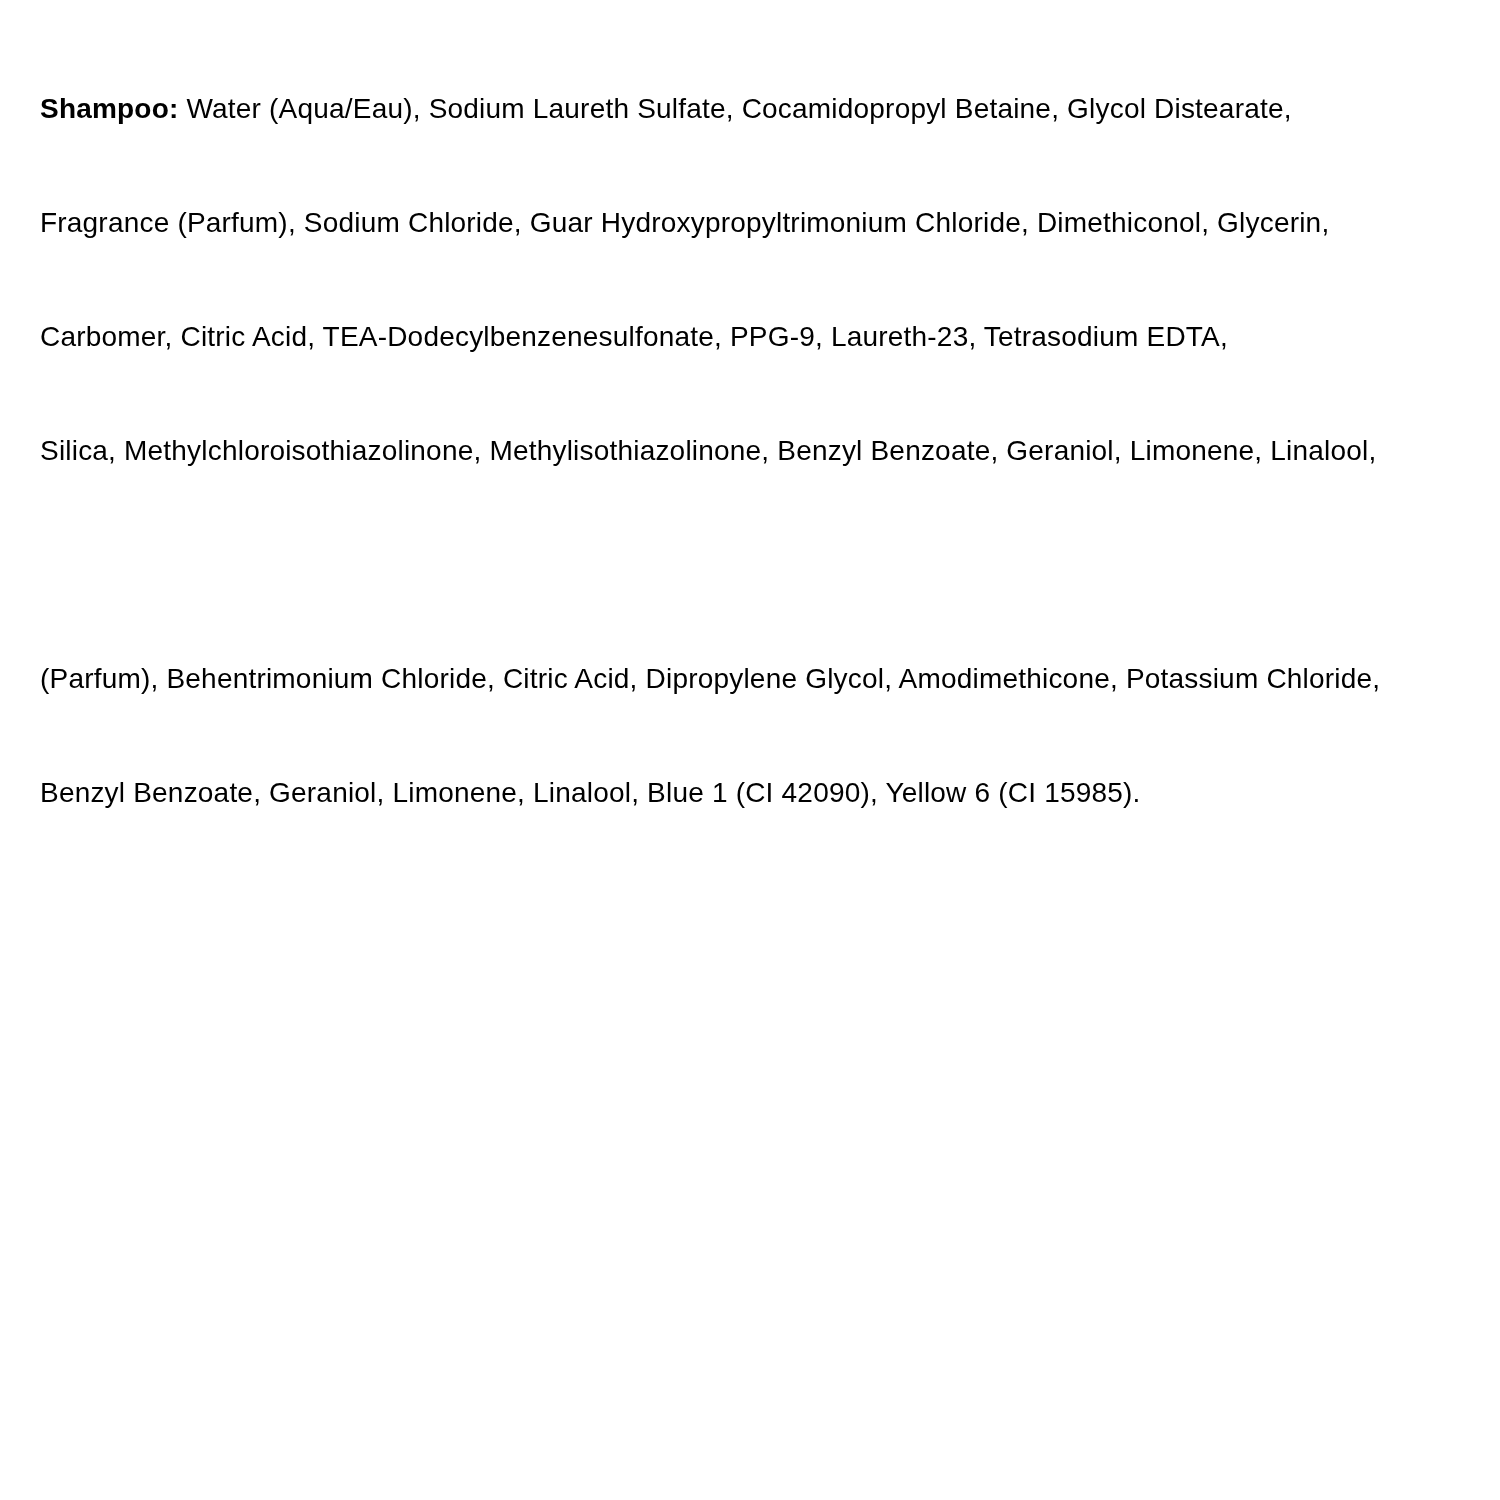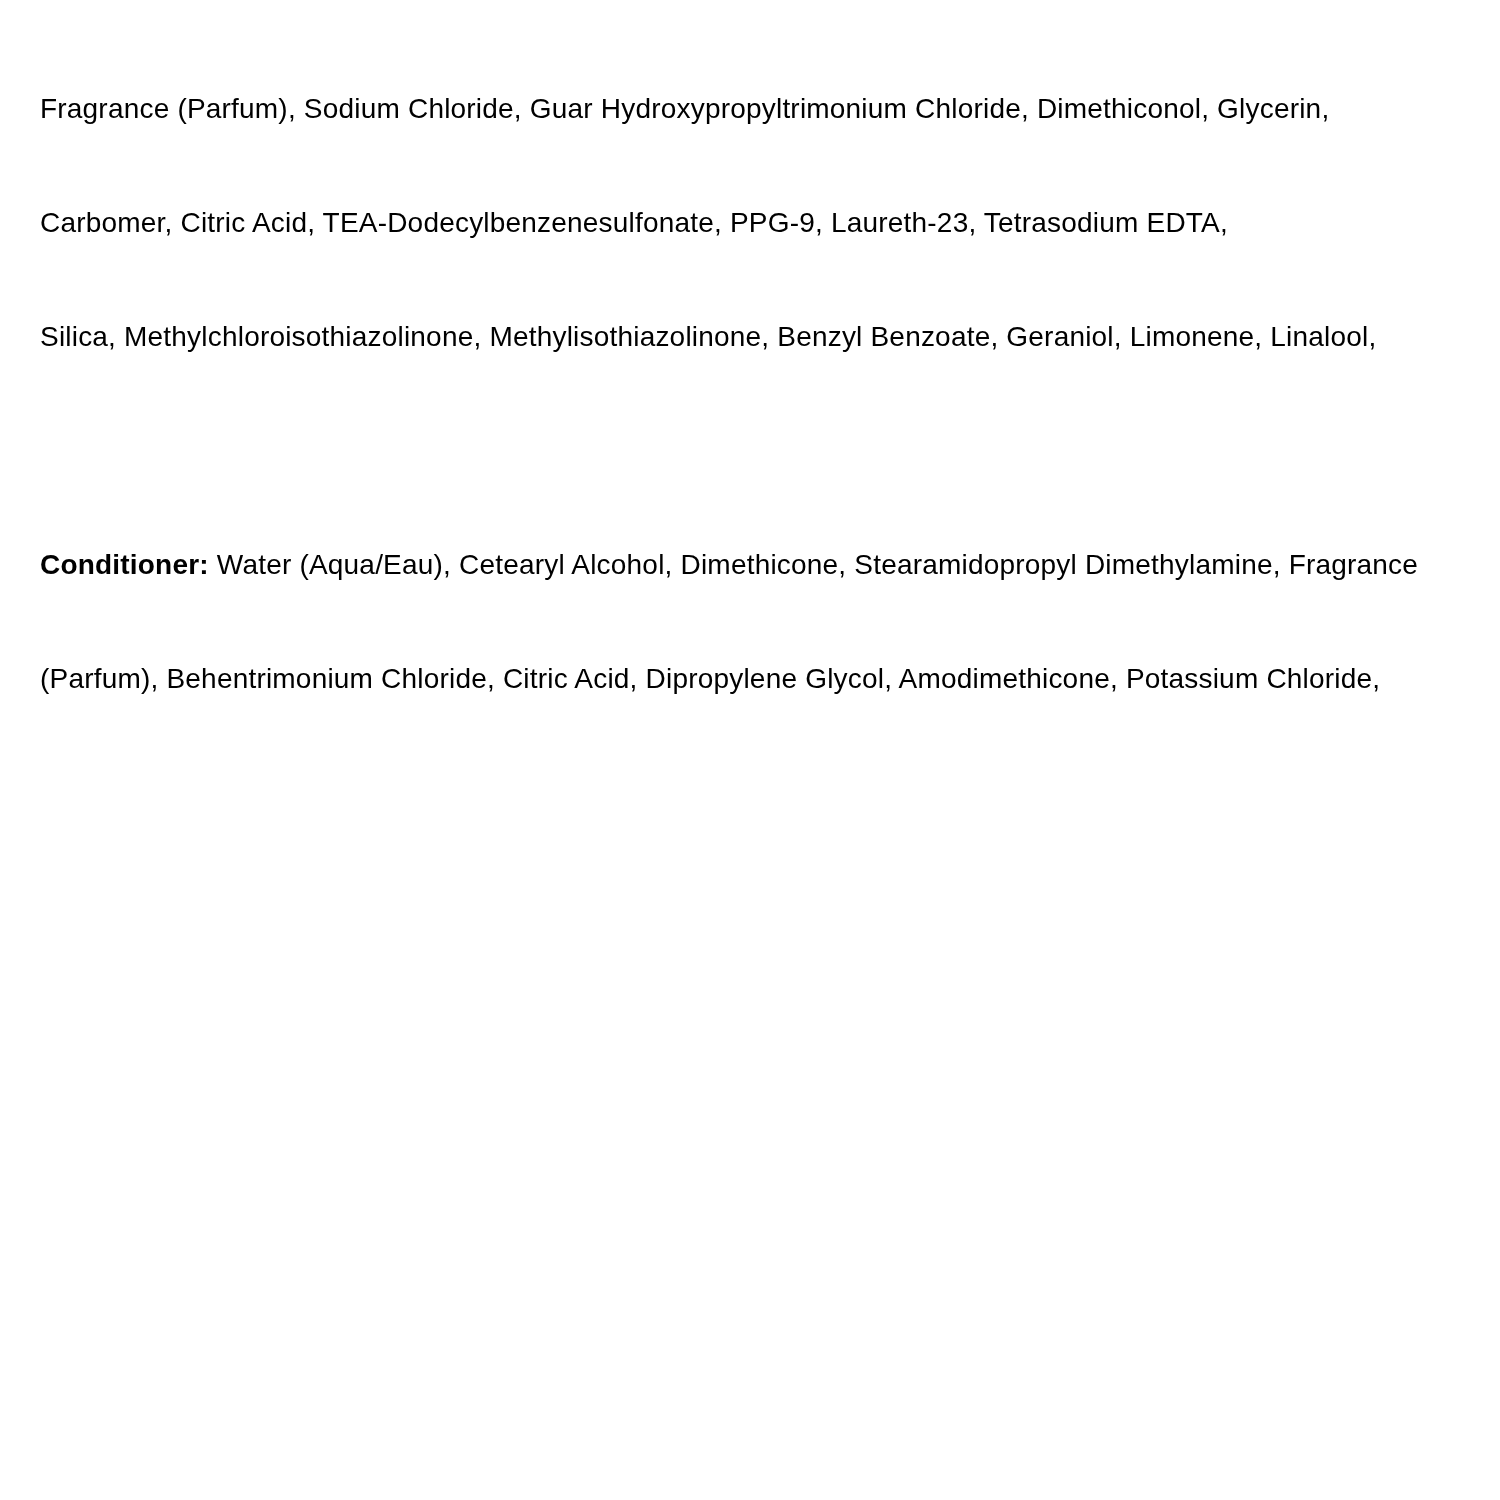--- a/index.html
+++ b/index.html
@@ -44,6 +44,7 @@
 <div class="doc">
 
   <div class="para">
+    <div class="line"><span class="label">Shampoo:</span> <span>Water (Aqua/Eau), Sodium Laureth Sulfate, Cocamidopropyl Betaine, Glycol Distearate,</span></div>
     <div class="line">Fragrance (Parfum), Sodium Chloride, Guar Hydroxypropyltrimonium Chloride, Dimethiconol, Glycerin,</div>
     <div class="line">Carbomer, Citric Acid, TEA-Dodecylbenzenesulfonate, PPG-9, Laureth-23, Tetrasodium EDTA,</div>
     <div class="line">Silica, Methylchloroisothiazolinone, Methylisothiazolinone, Benzyl Benzoate, Geraniol, Limonene, Linalool,</div>

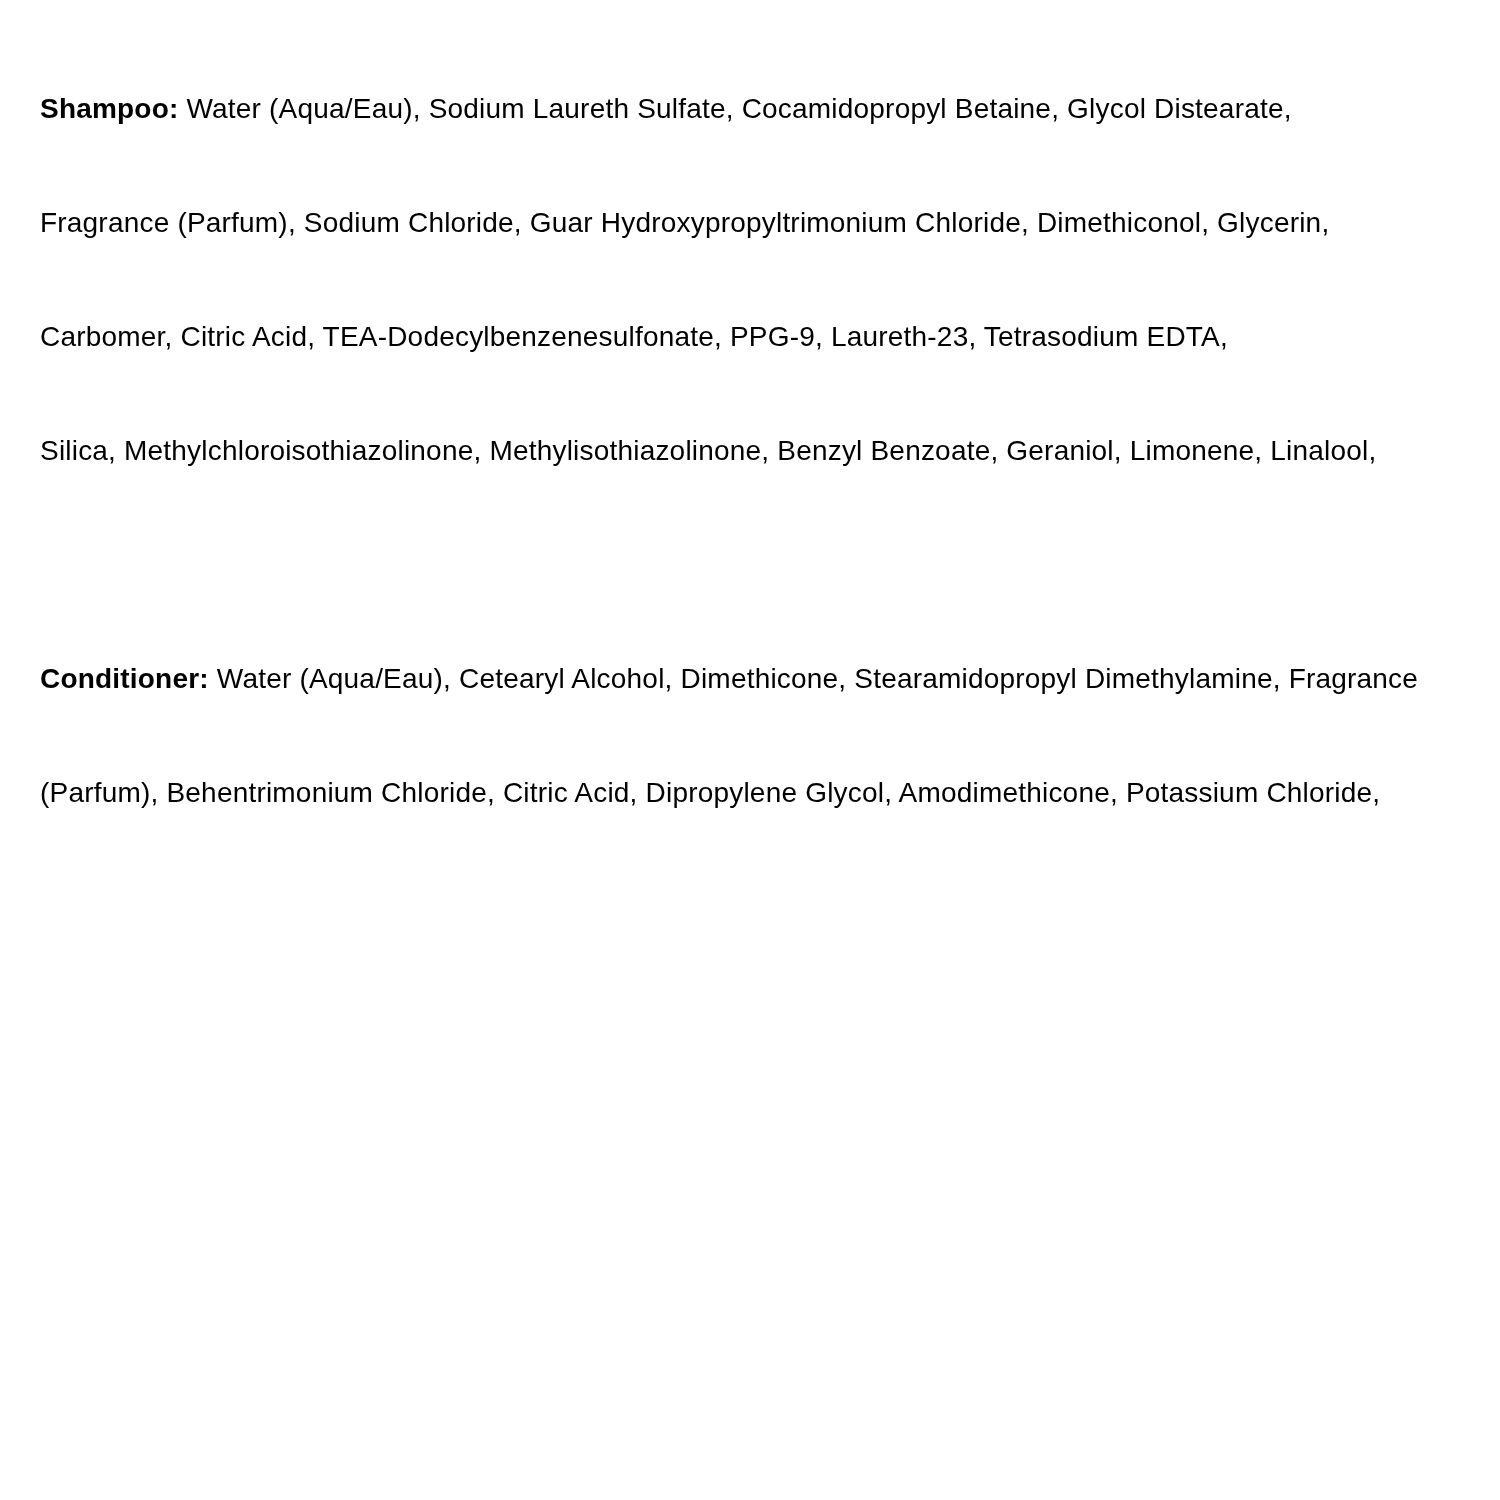--- a/index.html
+++ b/index.html
@@ -51,7 +51,6 @@
   </div>
 
   <div class="para">
-    <div class="line"><span class="label">Conditioner:</span> <span>Water (Aqua/Eau), Cetearyl Alcohol, Dimethicone, Stearamidopropyl Dimethylamine, Fragrance</span></div>
     <div class="line">(Parfum), Behentrimonium Chloride, Citric Acid, Dipropylene Glycol, Amodimethicone, Potassium Chloride,</div>
   </div>
 

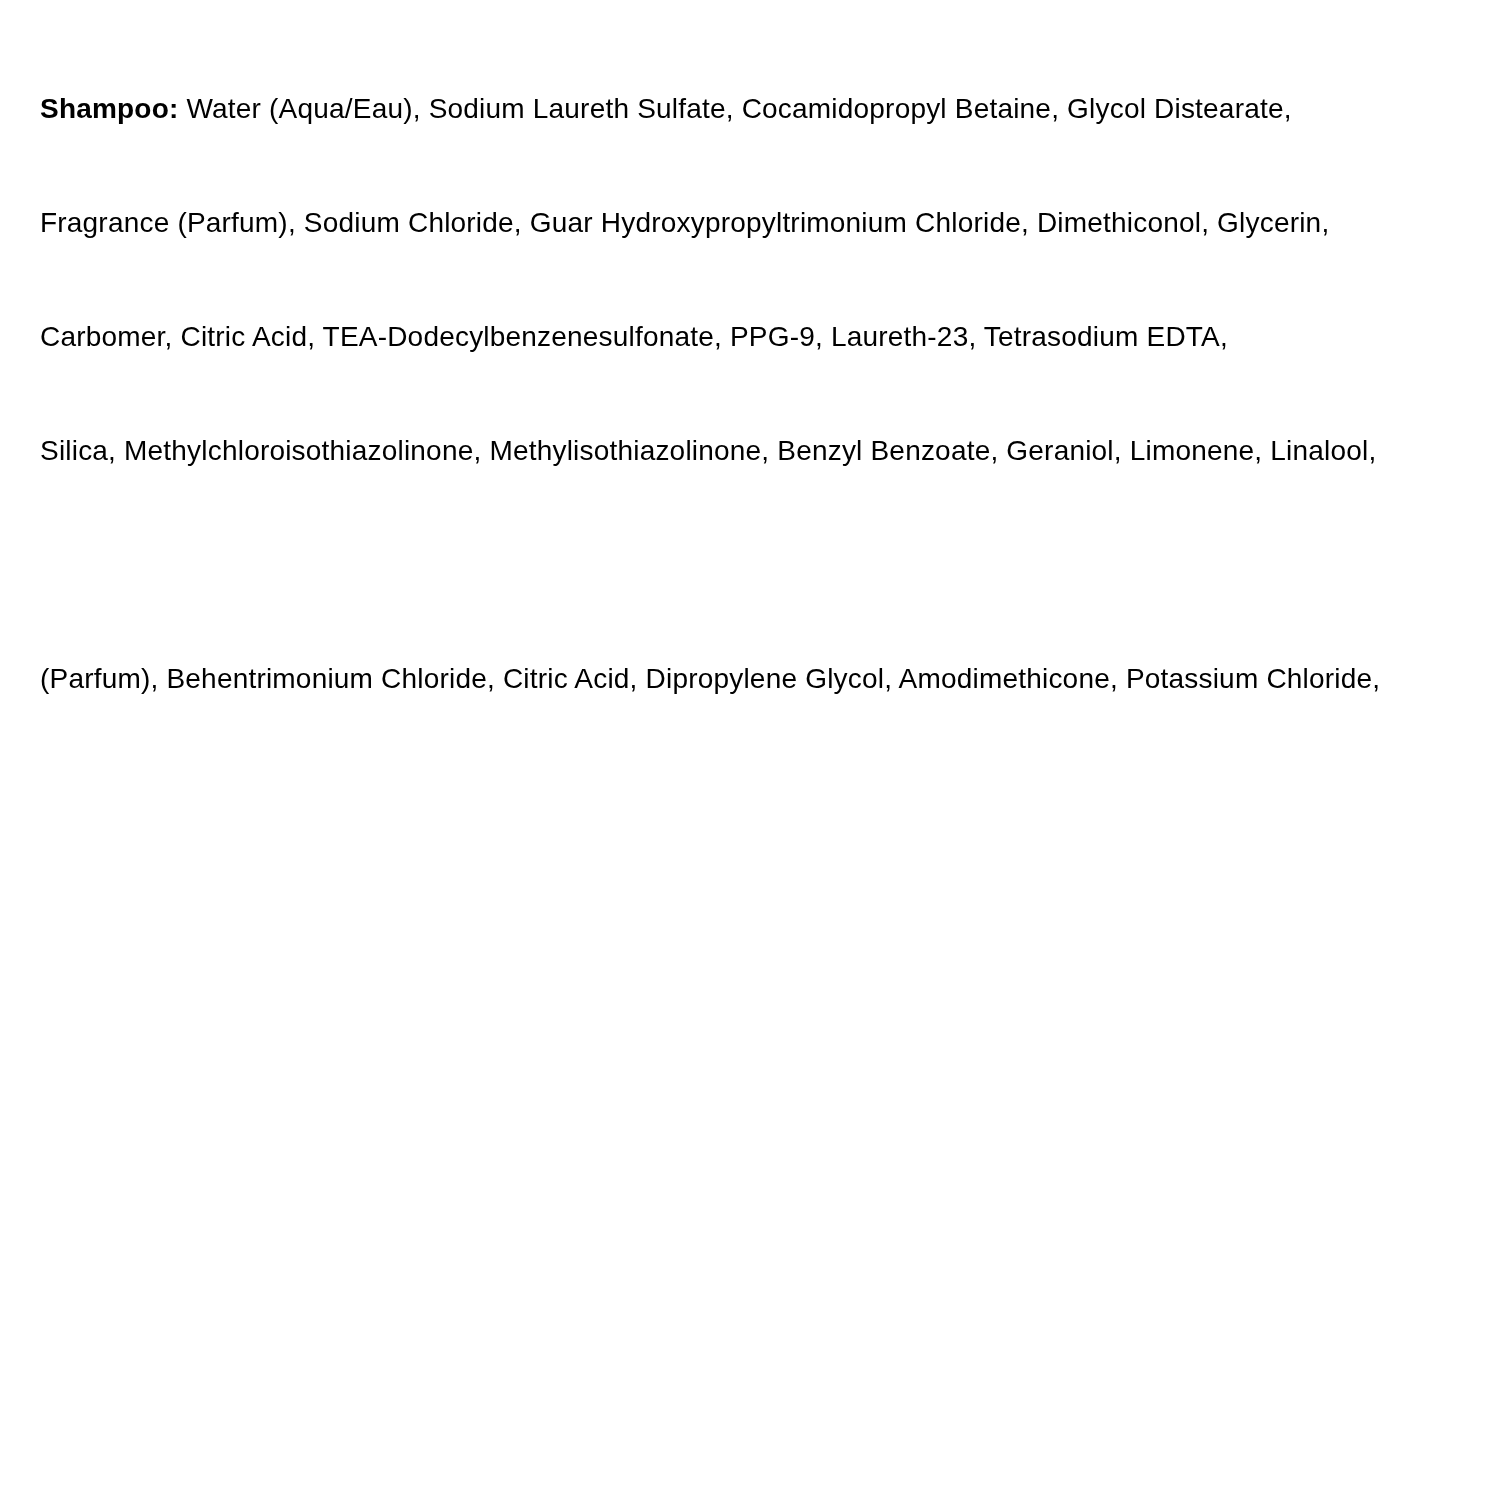--- a/index.html
+++ b/index.html
@@ -52,6 +52,7 @@
 
   <div class="para">
     <div class="line">(Parfum), Behentrimonium Chloride, Citric Acid, Dipropylene Glycol, Amodimethicone, Potassium Chloride,</div>
+    <div class="line">Benzyl Benzoate, Geraniol, Limonene, Linalool, Blue 1 (CI 42090), Yellow 6 (CI 15985).</div>
   </div>
 
 </div>

